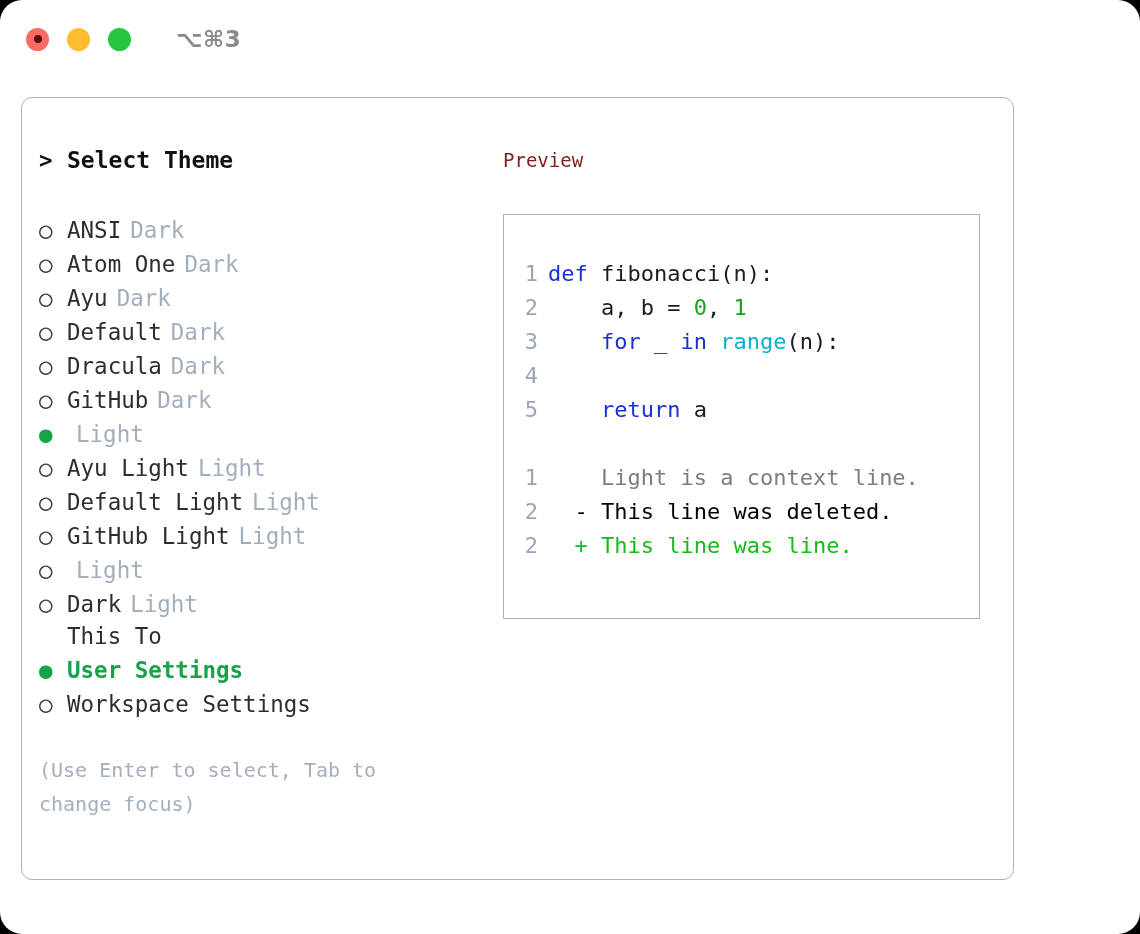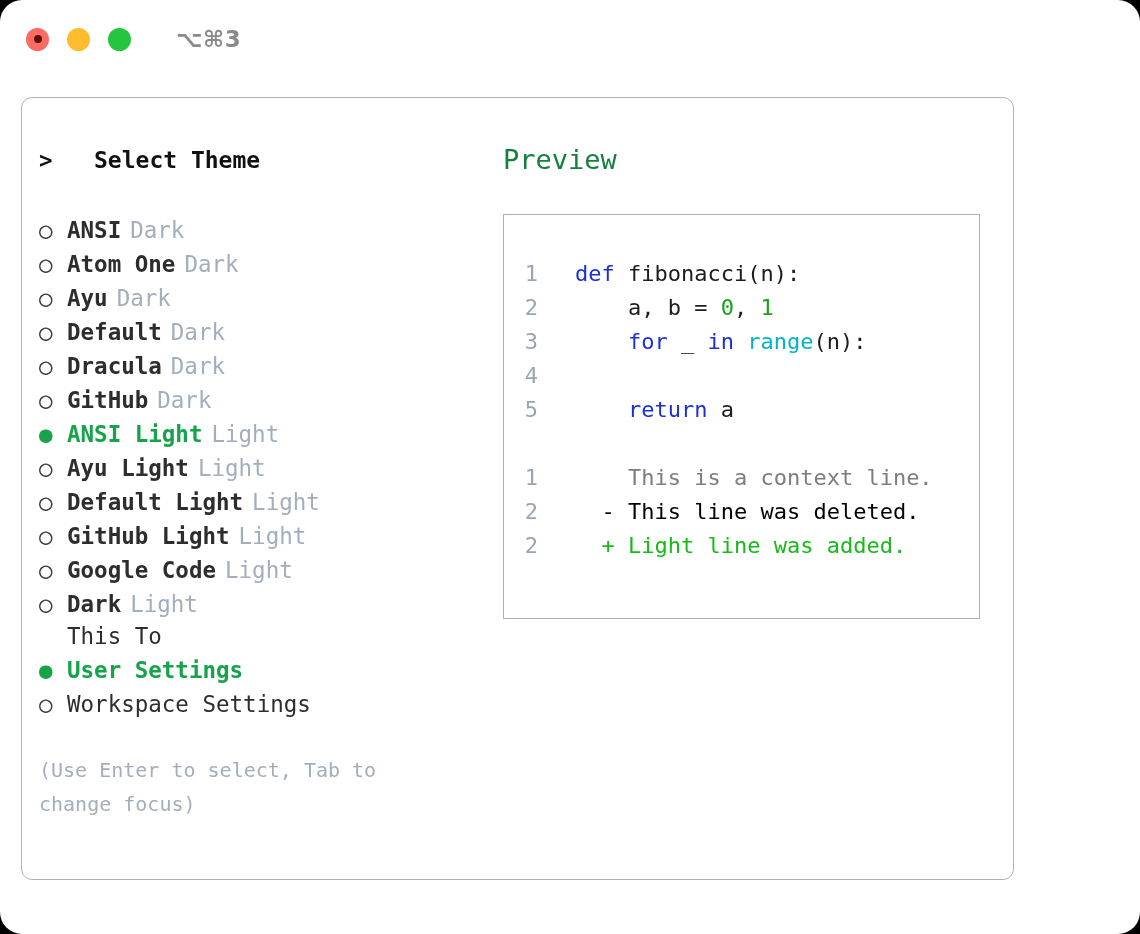--- a/index.html
+++ b/index.html
@@ -128,7 +128,7 @@
   .label.sel   { color: #16a34a; font-weight: bold; }
   .tag       { color: #a3aebd; font-weight: normal; margin-left: 9px; margin-top: 36px; }
 
-  .header-row .label { font-weight: bold; color: #111111; font-size: 23px; margin-left: 27px; }
+  .header-row .label { font-weight: bold; color: #111111; font-size: 23px; }
 
   .section-gap { height: 34px; }
 

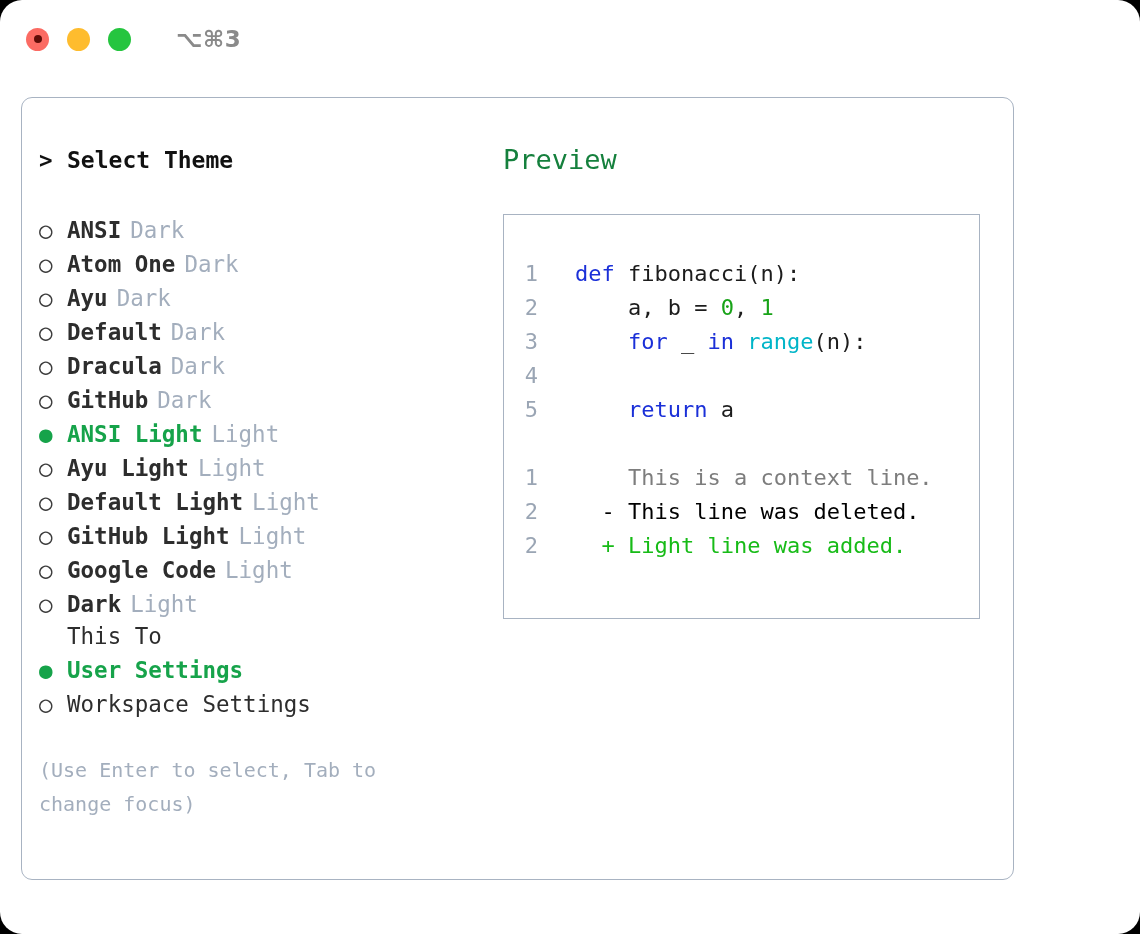--- a/index.html
+++ b/index.html
@@ -142,9 +142,9 @@
 
   
   .preview-title {
-    font-size: 27px;
-    line-height: 34px;
-    color: #15803d;
+    font-size: 19px;
+    line-height: 34px;
+    color: #7f1d1d;
     font-weight: normal;
     margin-left: 2px;
   }

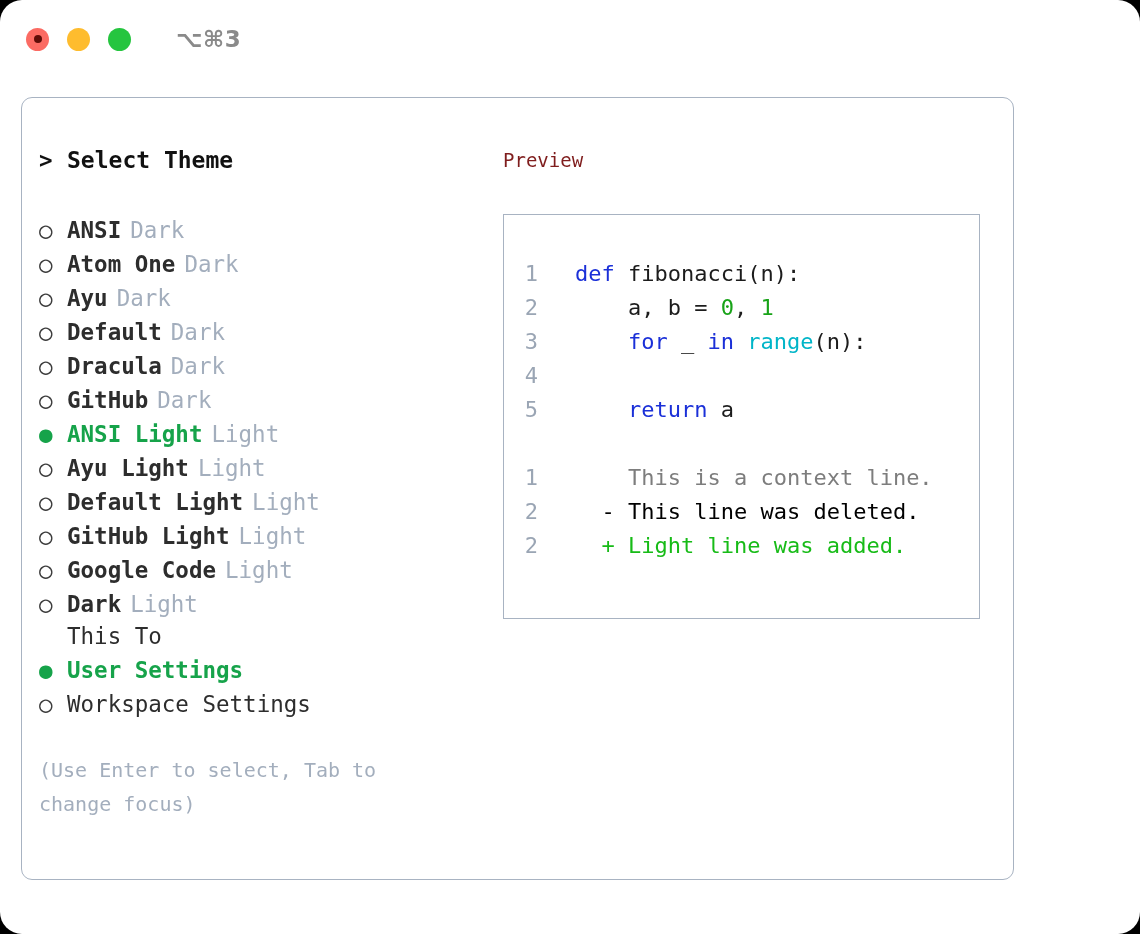--- a/index.html
+++ b/index.html
@@ -123,7 +123,7 @@
   .marker.bullet-empty  { color: #3b3b3b; }
   .marker.caret { font-weight: bold; color: #111111; }
 
-  .label     { color: #2d2d2d; font-weight: bold; }
+  .label     { color: #2d2d2d; font-weight: normal; }
   .label.plain { font-weight: normal; }
   .label.sel   { color: #16a34a; font-weight: bold; }
   .tag       { color: #a3aebd; font-weight: normal; margin-left: 9px; margin-top: 36px; }

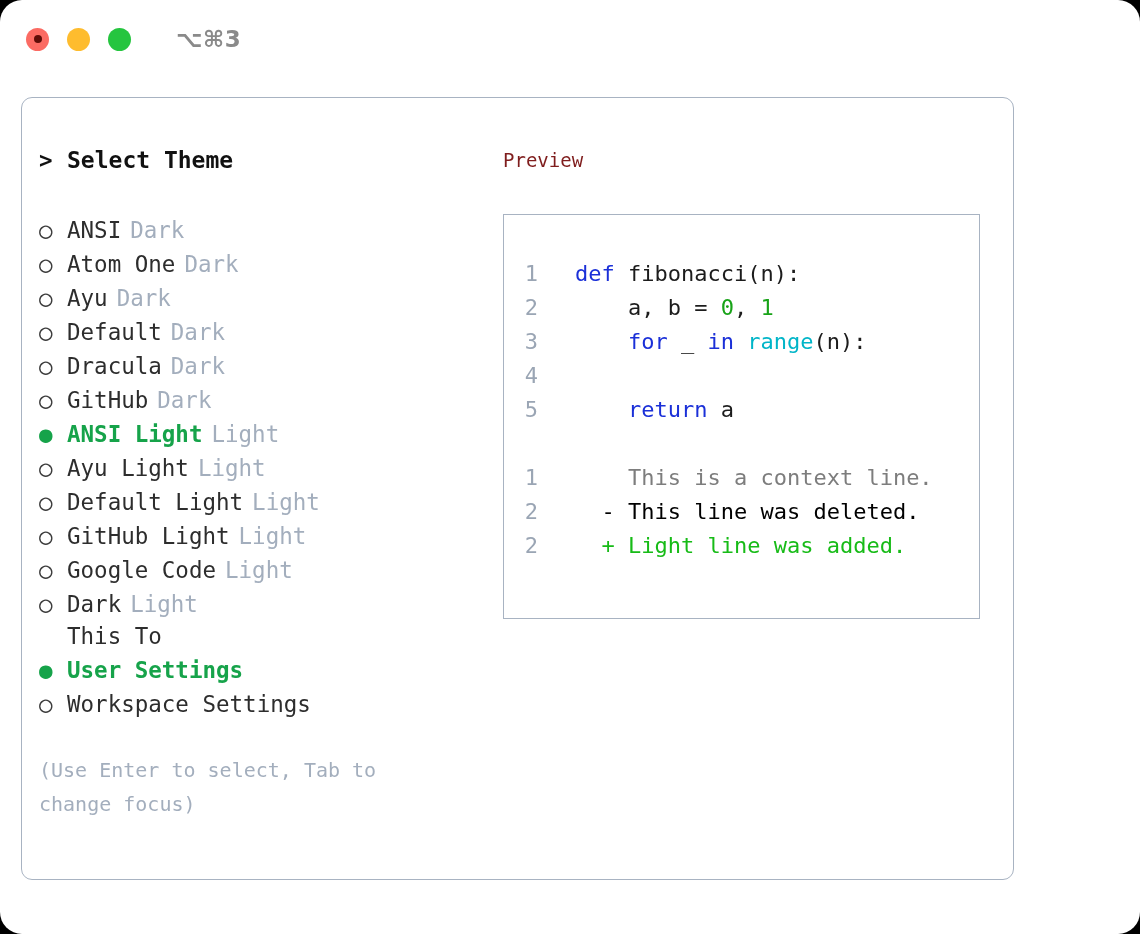--- a/index.html
+++ b/index.html
@@ -172,7 +172,7 @@
     padding-right: 10px;
     box-sizing: border-box;
   }
-  .code-body { white-space: pre; margin-left: 27px; }
+  .code-body { white-space: pre; }
   .blank-line { height: 34px; }
 
   .tok-kw   { color: #1b30d8; }

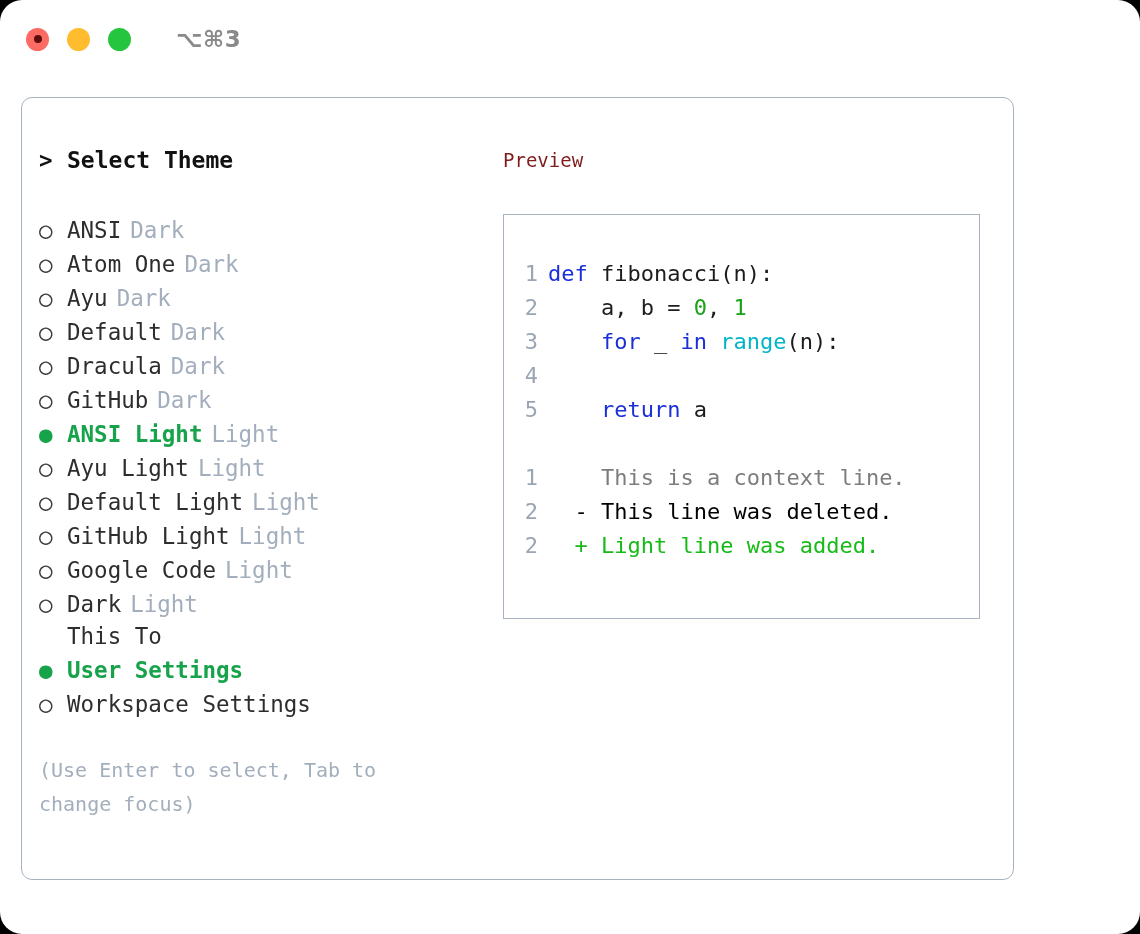--- a/index.html
+++ b/index.html
@@ -214,7 +214,7 @@
             <div class="row"><span class="marker bullet-empty">○</span><span class="label">Default</span><span class="tag">Dark</span></div>
             <div class="row"><span class="marker bullet-empty">○</span><span class="label">Dracula</span><span class="tag">Dark</span></div>
             <div class="row"><span class="marker bullet-empty">○</span><span class="label">GitHub</span><span class="tag">Dark</span></div>
-            <div class="row"><span class="marker bullet-filled">●</span><span class="label sel">ANSI Light</span><span class="tag">Light</span></div>
+            <div class="row"><span class="marker bullet-filled">●</span><span class="tag">Light</span></div>
             <div class="row"><span class="marker bullet-empty">○</span><span class="label">Ayu Light</span><span class="tag">Light</span></div>
             <div class="row"><span class="marker bullet-empty">○</span><span class="label">Default Light</span><span class="tag">Light</span></div>
             <div class="row"><span class="marker bullet-empty">○</span><span class="label">GitHub Light</span><span class="tag">Light</span></div>

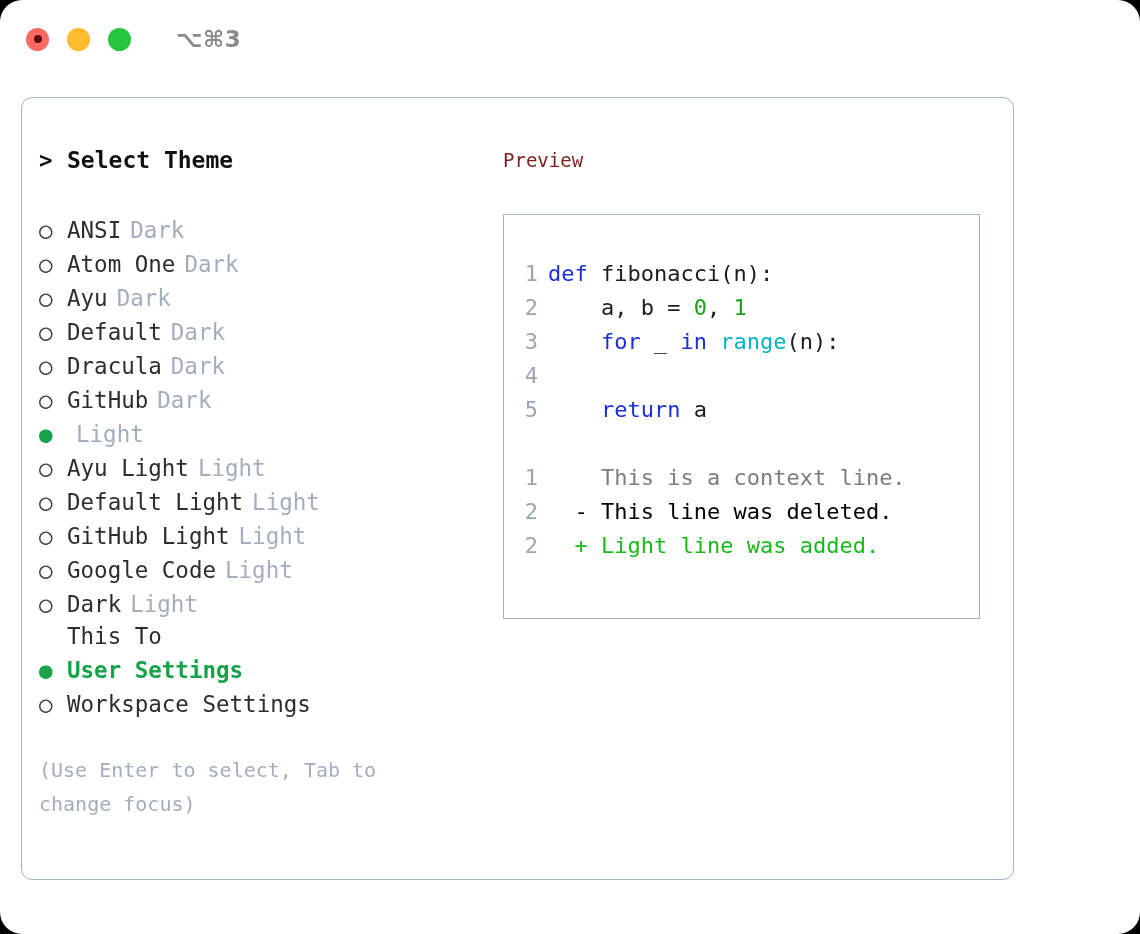--- a/index.html
+++ b/index.html
@@ -250,7 +250,7 @@
             </div>
           <div class="blank-line"></div>
           <div id="diff-block">
-              <div class="code-line"><span class="lineno">1</span><span class="code-body tok-ctx">    This is a context line.</span></div>
+              <div class="code-line"><span class="lineno">1</span><span class="code-body tok-ctx">    Light is a context line.</span></div>
               <div class="code-line"><span class="lineno">2</span><span class="code-body tok-del">  - This line was deleted.</span></div>
               <div class="code-line"><span class="lineno">2</span><span class="code-body tok-add">  + Light line was added.</span></div>
             </div>

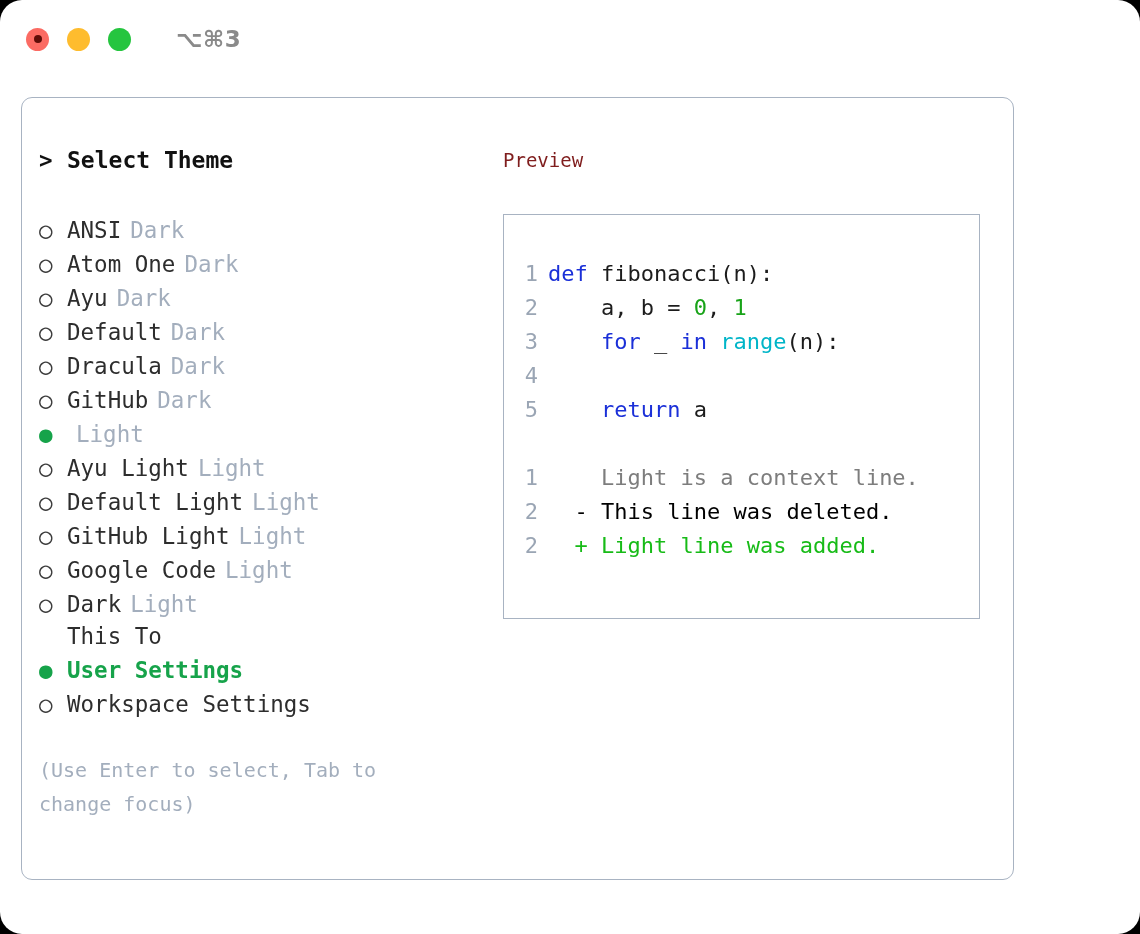--- a/index.html
+++ b/index.html
@@ -252,7 +252,7 @@
           <div id="diff-block">
               <div class="code-line"><span class="lineno">1</span><span class="code-body tok-ctx">    Light is a context line.</span></div>
               <div class="code-line"><span class="lineno">2</span><span class="code-body tok-del">  - This line was deleted.</span></div>
-              <div class="code-line"><span class="lineno">2</span><span class="code-body tok-add">  + Light line was added.</span></div>
+              <div class="code-line"><span class="lineno">2</span><span class="code-body tok-add">  + This line was line.</span></div>
             </div>
         </div>
       </div>

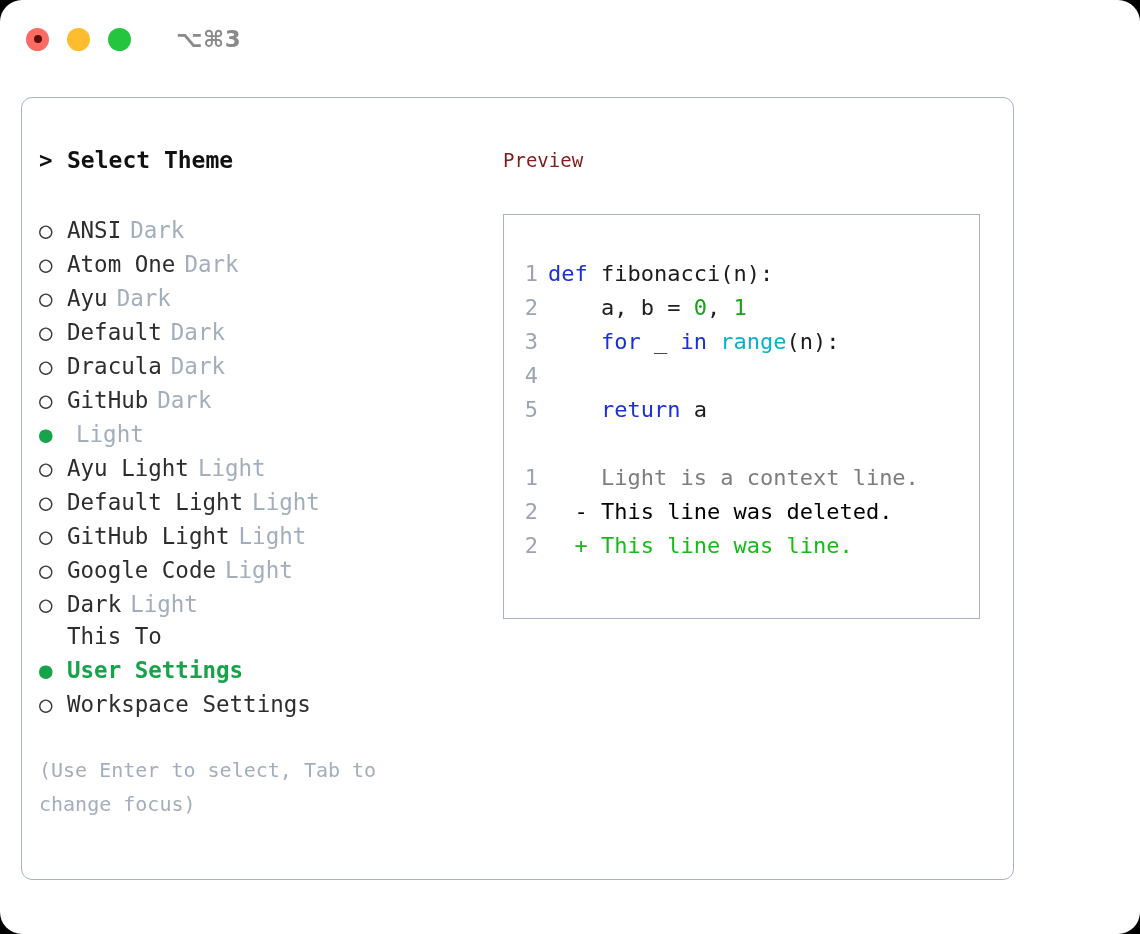--- a/index.html
+++ b/index.html
@@ -218,7 +218,7 @@
             <div class="row"><span class="marker bullet-empty">○</span><span class="label">Ayu Light</span><span class="tag">Light</span></div>
             <div class="row"><span class="marker bullet-empty">○</span><span class="label">Default Light</span><span class="tag">Light</span></div>
             <div class="row"><span class="marker bullet-empty">○</span><span class="label">GitHub Light</span><span class="tag">Light</span></div>
-            <div class="row"><span class="marker bullet-empty">○</span><span class="label">Google Code</span><span class="tag">Light</span></div>
+            <div class="row"><span class="marker bullet-empty">○</span><span class="tag">Light</span></div>
             <div class="row"><span class="marker bullet-empty">○</span><span class="label">Dark</span><span class="tag">Light</span></div>
           </div>
 

